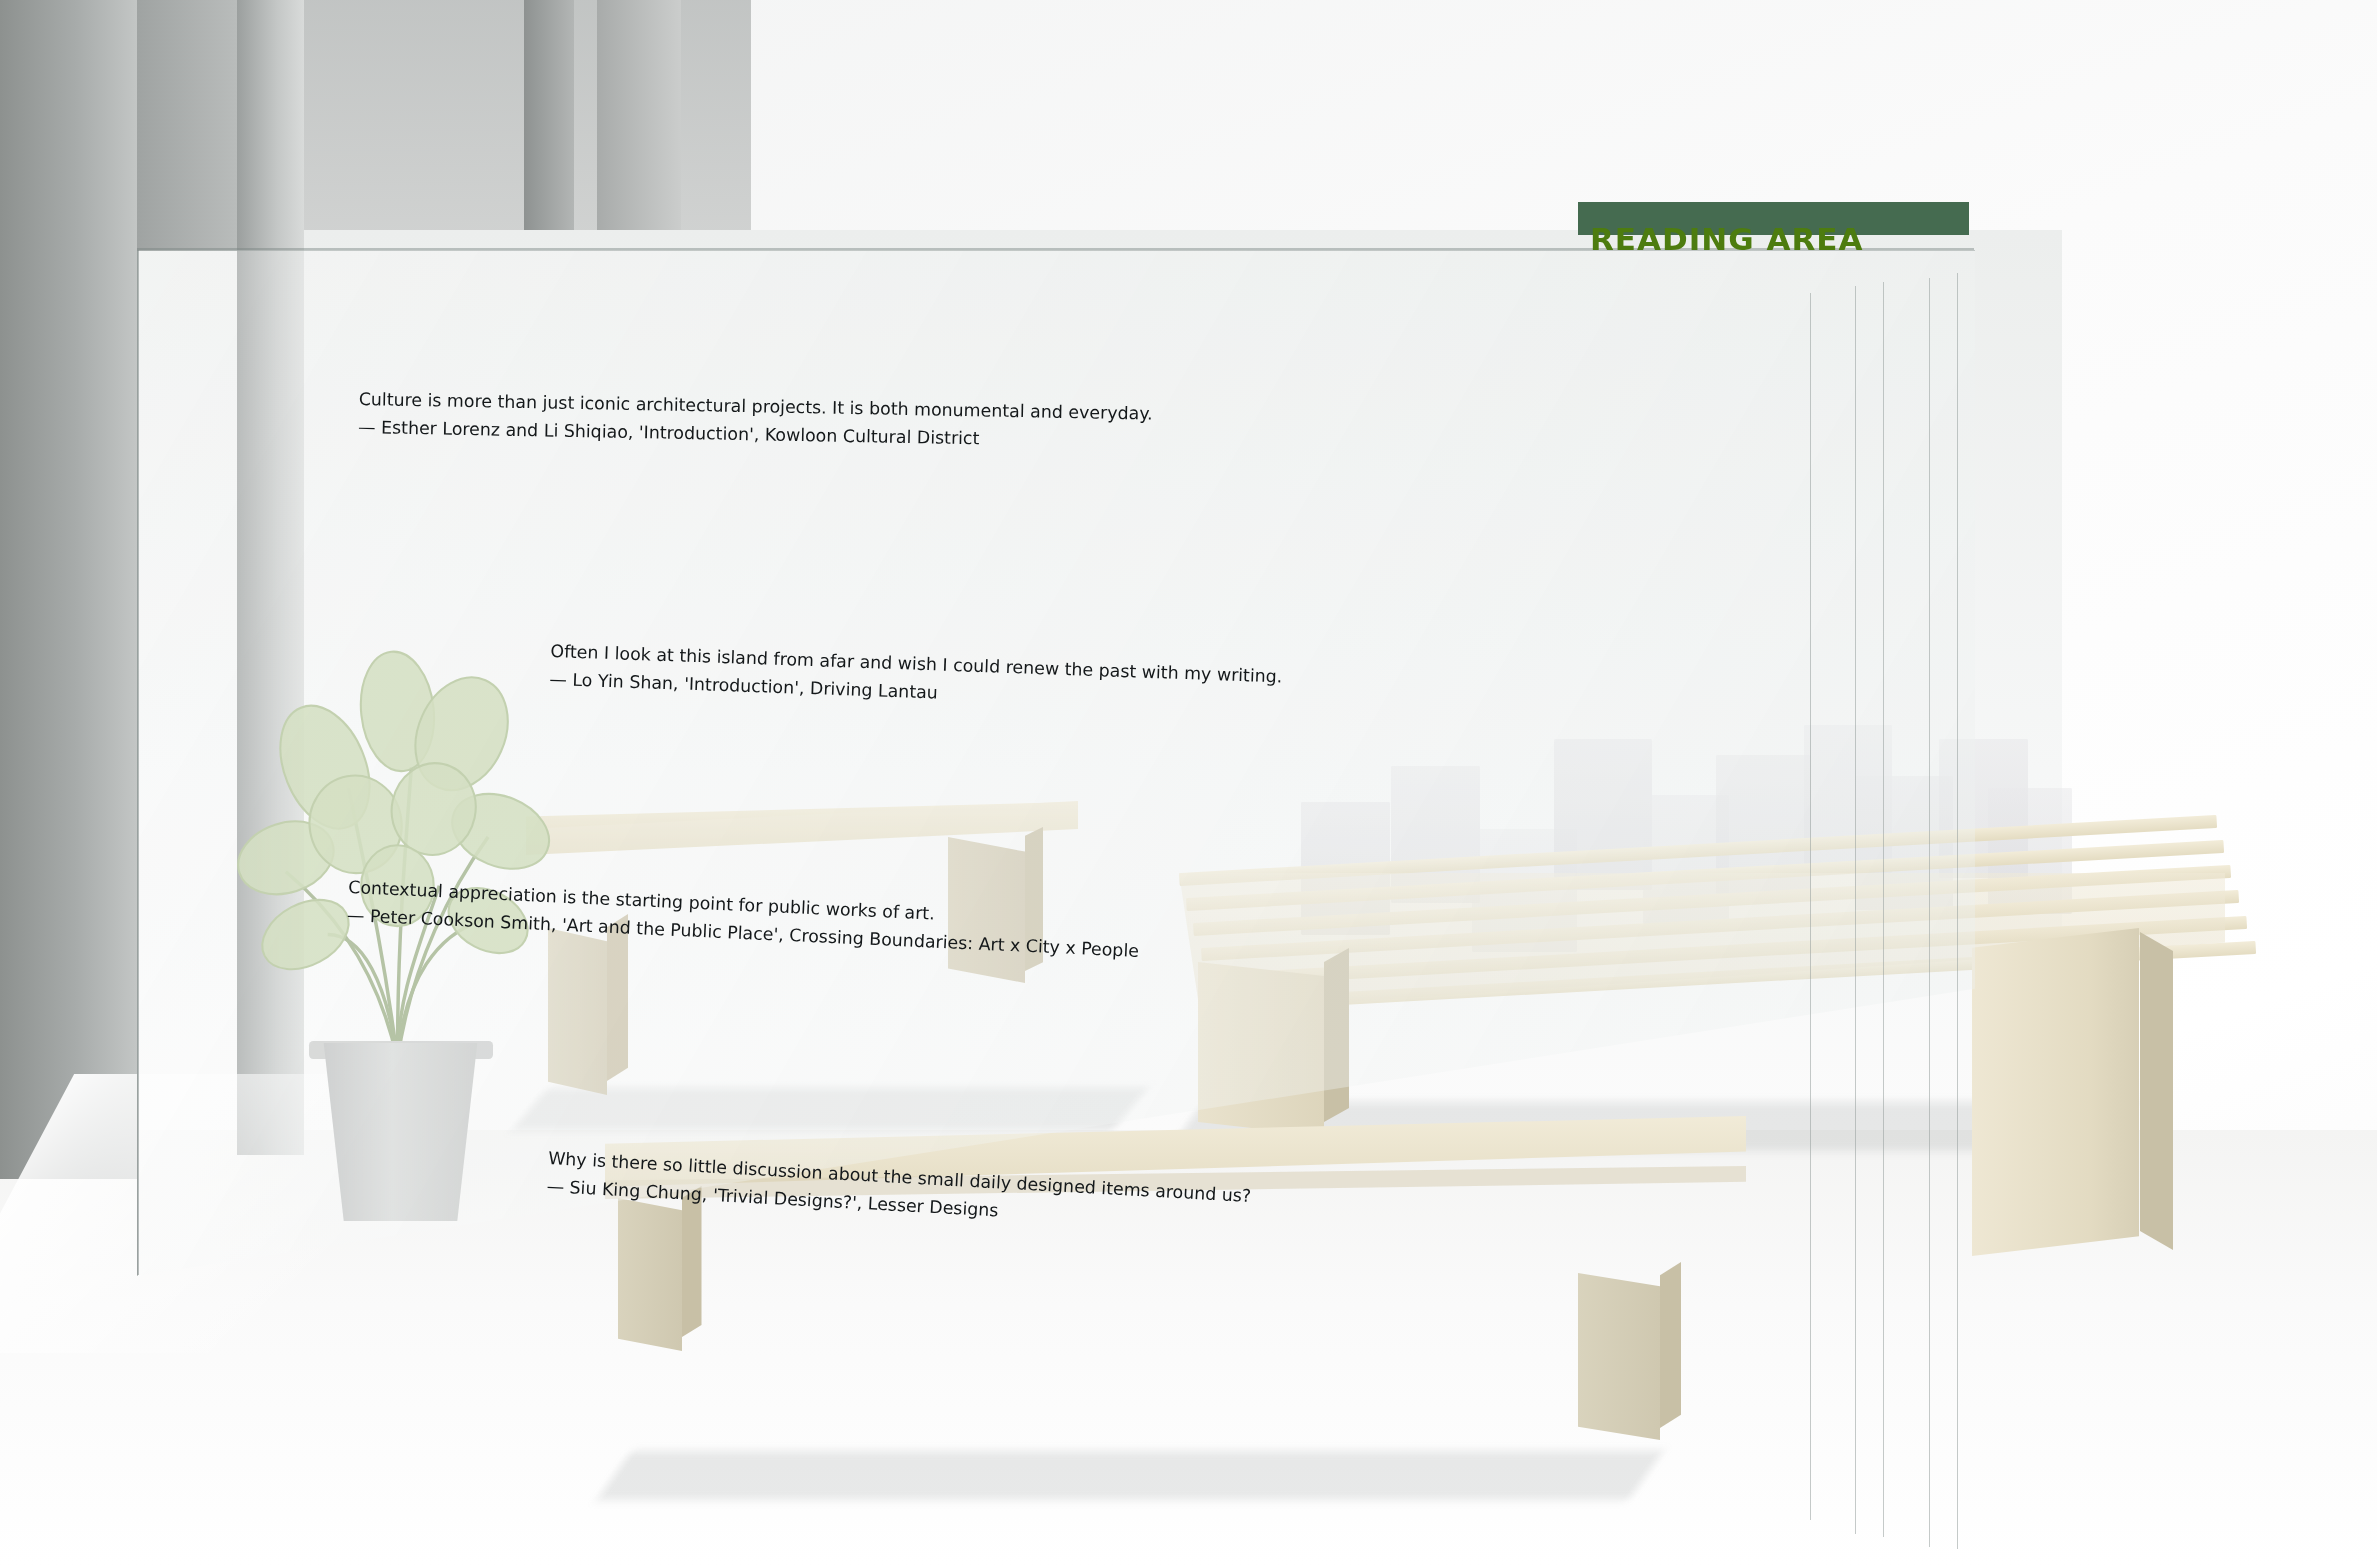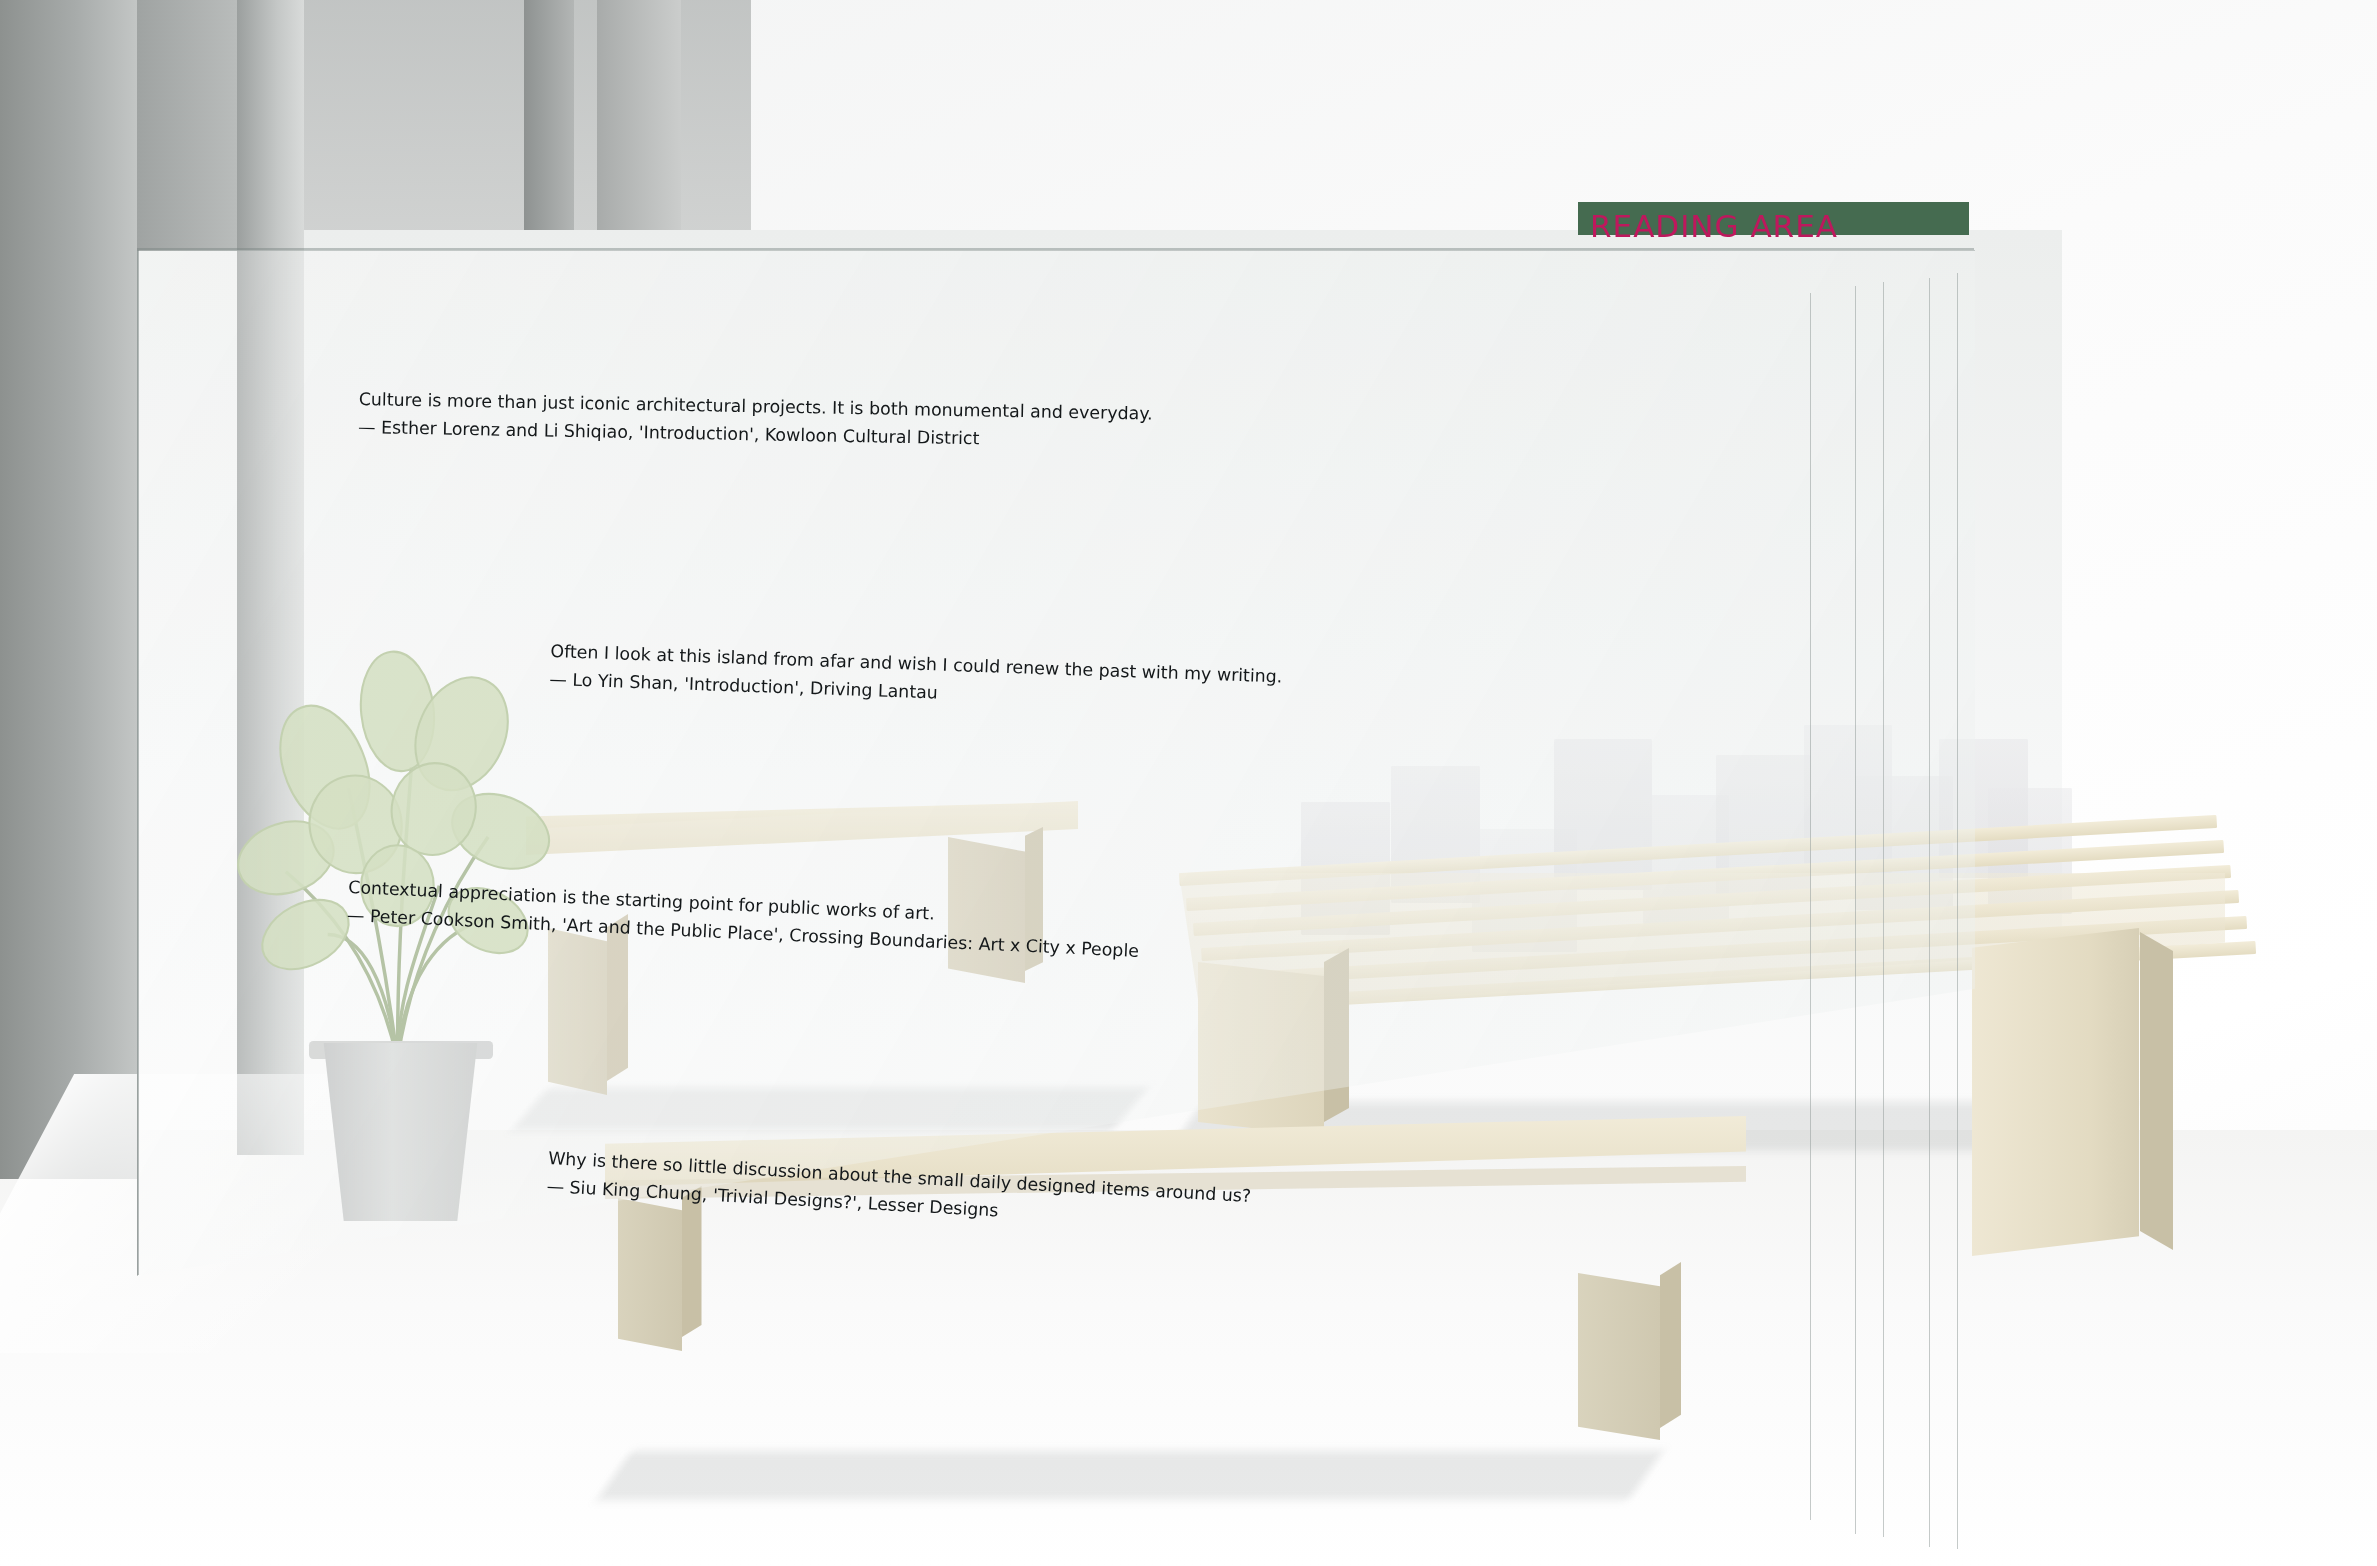--- a/index.html
+++ b/index.html
@@ -50,7 +50,7 @@
 
   
   .banner{position:absolute;left:1578px;top:202px;width:391px;height:33px;background:#456b50;}
-  .banner-label{position:absolute;left:1590px;top:208px;color:#be185d;font-weight:normal;
+  .banner-label{position:absolute;left:1590px;top:221px;color:#4d7c0f;font-weight:bold;
     font-size:31px;letter-spacing:1px;font-family:"DejaVu Sans", sans-serif;}
 
   

